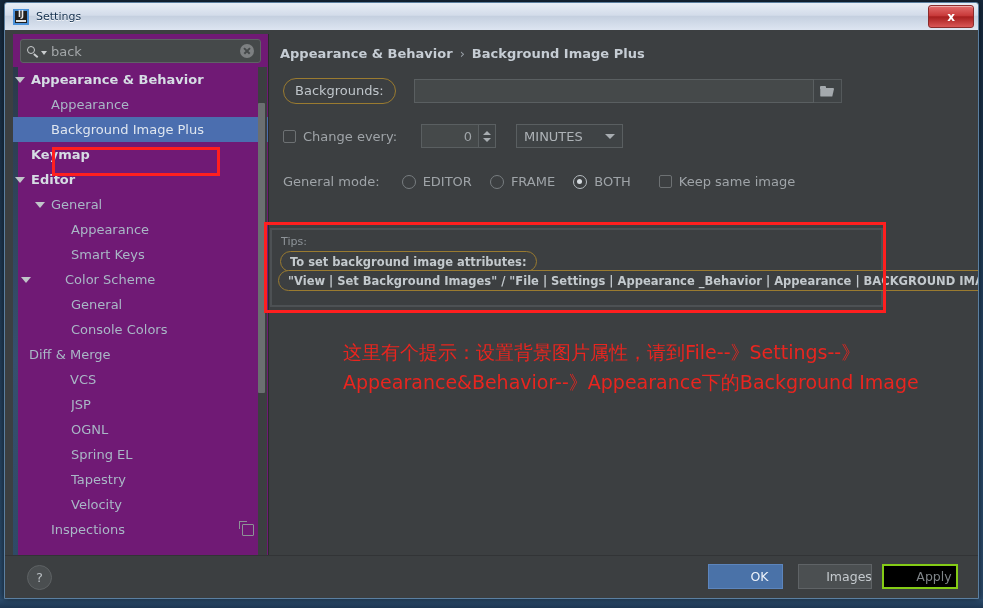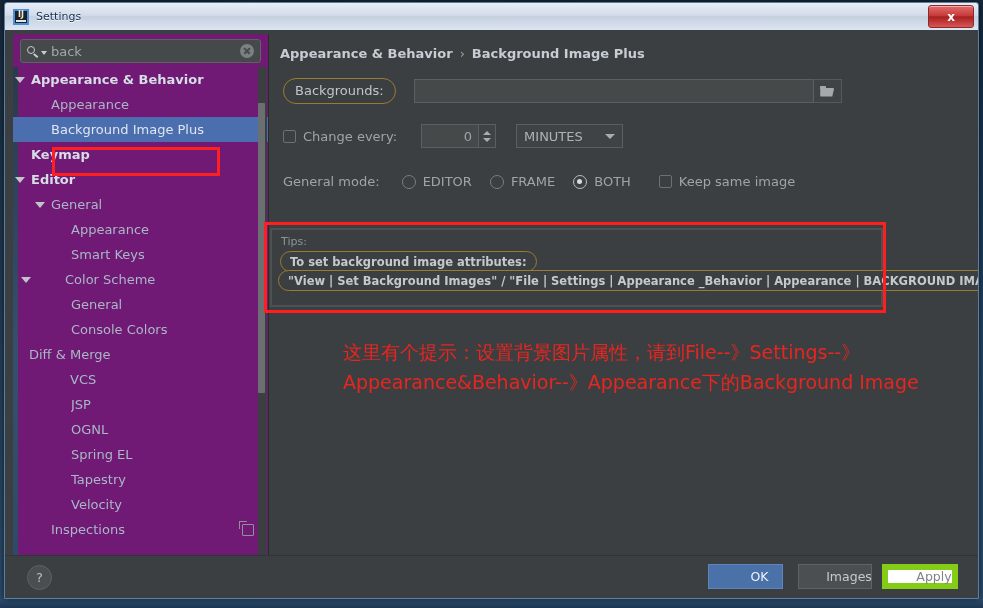--- a/index.html
+++ b/index.html
@@ -370,7 +370,7 @@
   }
   #apply-btn {
     right: 20px; width: 76px;
-    background: #ffffff; border: 6px solid #84cc16; color: #7f8488;
+    background: #000000; border: 2px solid #84cc16; color: #7f8488;
   }
 </style>
 </head>

